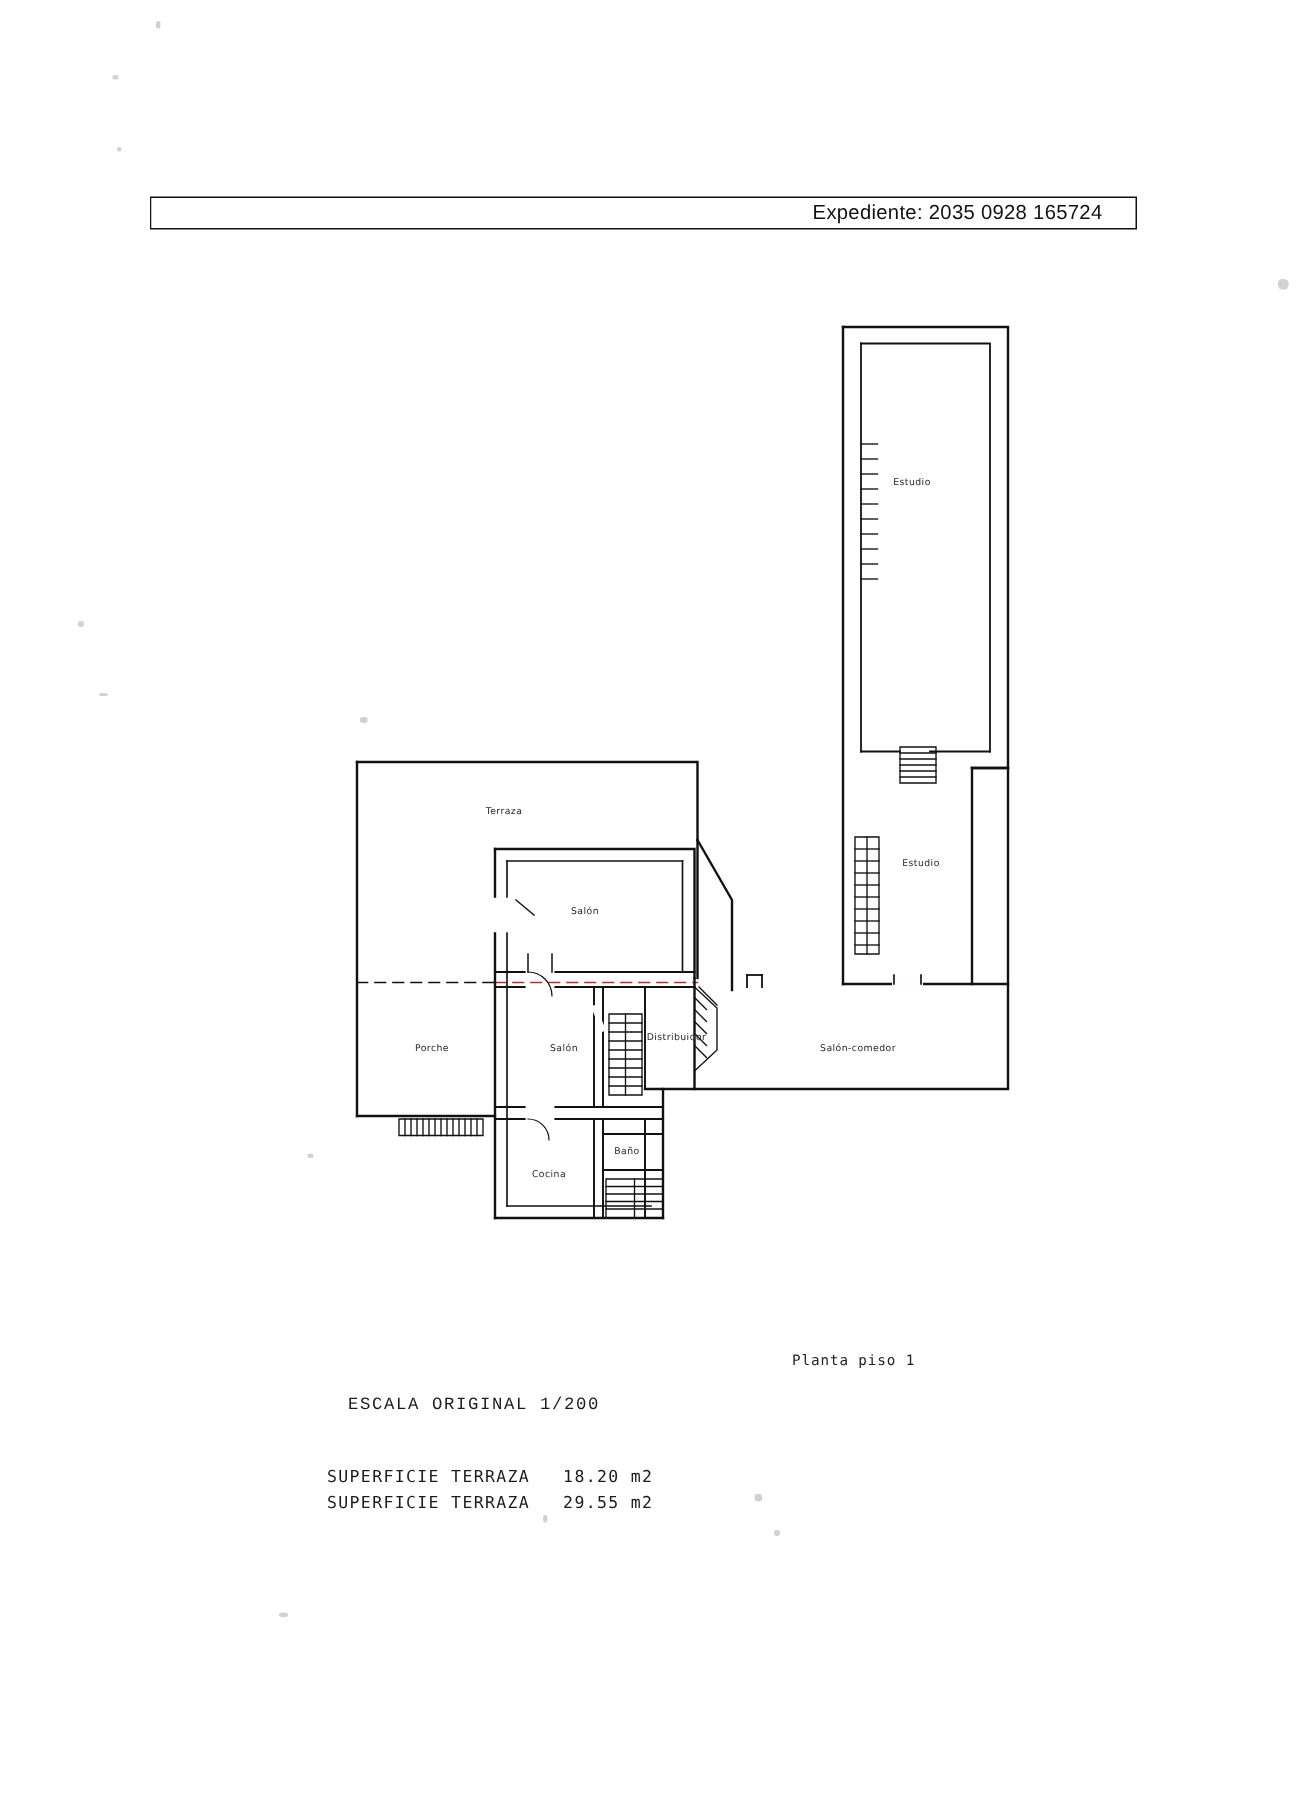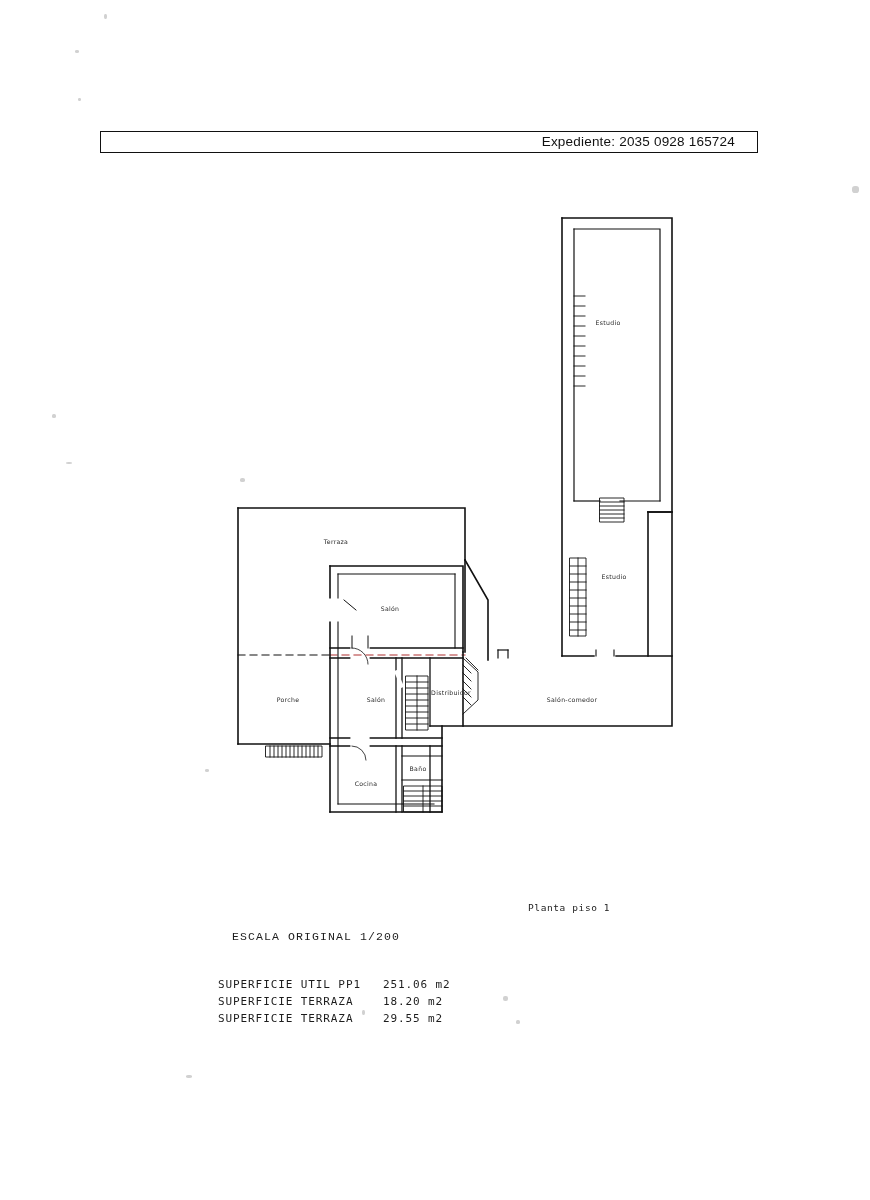--- a/index.html
+++ b/index.html
@@ -302,10 +302,6 @@
 <table class="surf-table">
   <tbody>
     <tr>
-      <td>SUPERFICIE UTIL PP1</td>
-      <td class="val">251.06 m2</td>
-    </tr>
-    <tr>
       <td>SUPERFICIE TERRAZA</td>
       <td class="val">18.20 m2</td>
     </tr>

